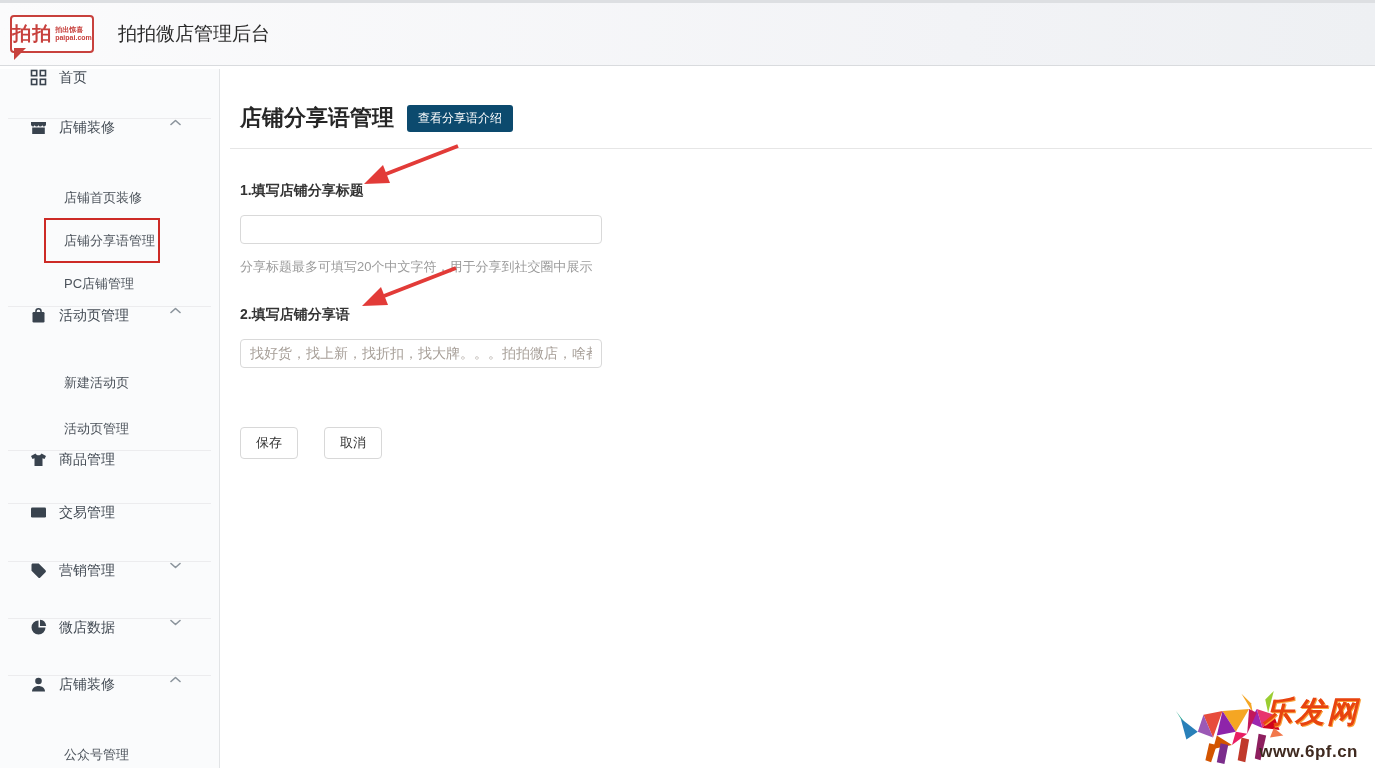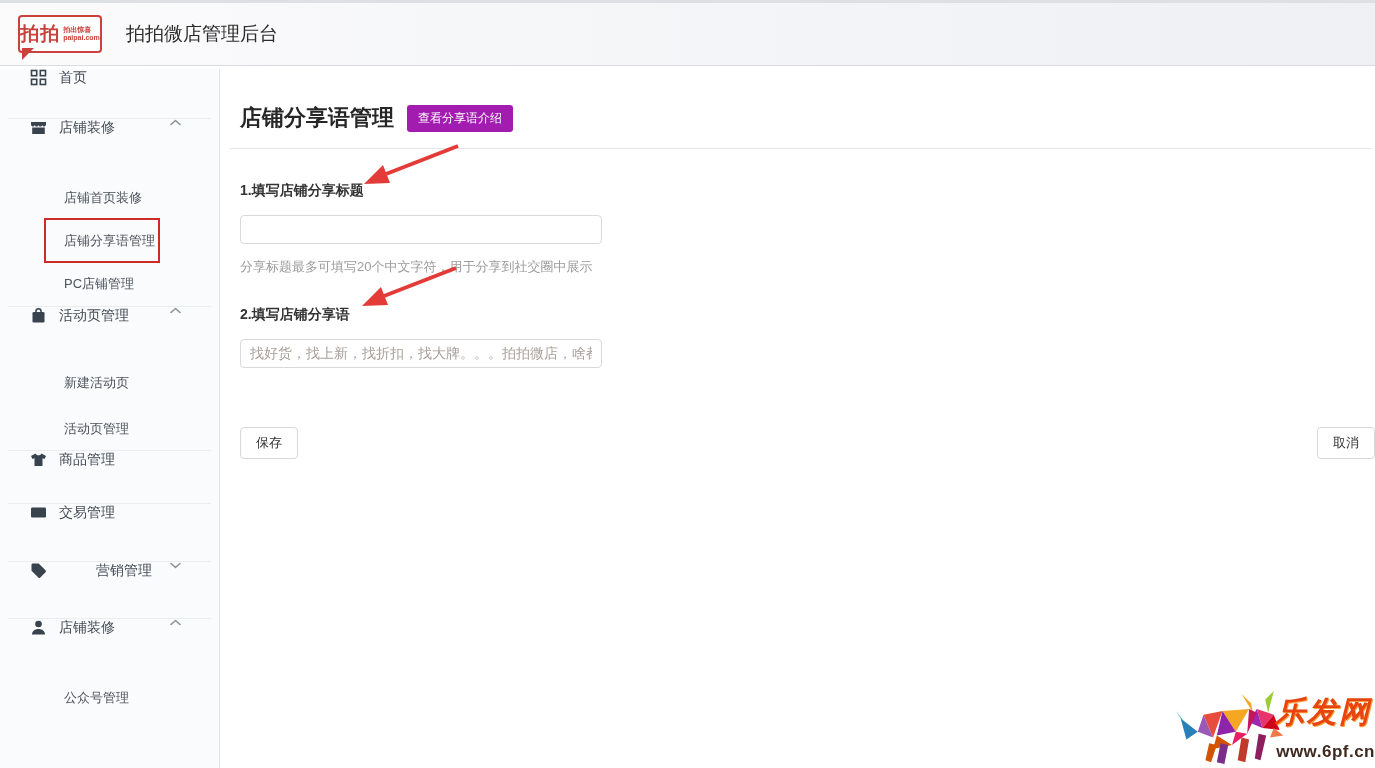--- a/index.html
+++ b/index.html
@@ -10,7 +10,7 @@
   .header { position:absolute; left:0; top:0; width:1375px; height:66px;
     background:linear-gradient(90deg,#fbfbfc 0%,#f2f3f6 70%,#eef0f3 100%);
     border-top:3px solid #dddfe2; border-bottom:1px solid #d9dbde;
-    display:flex; align-items:center; padding-left:18px; }
+    display:flex; align-items:center; padding-left:10px; }
   .logo-bubble { position:relative; width:84px; height:38px; border:2px solid #c8413d;
     border-radius:4px; background:#fff; display:flex; align-items:center; justify-content:center; gap:3px; }
   .logo-bubble .tail { position:absolute; left:2px; bottom:-9px; width:0; height:0;

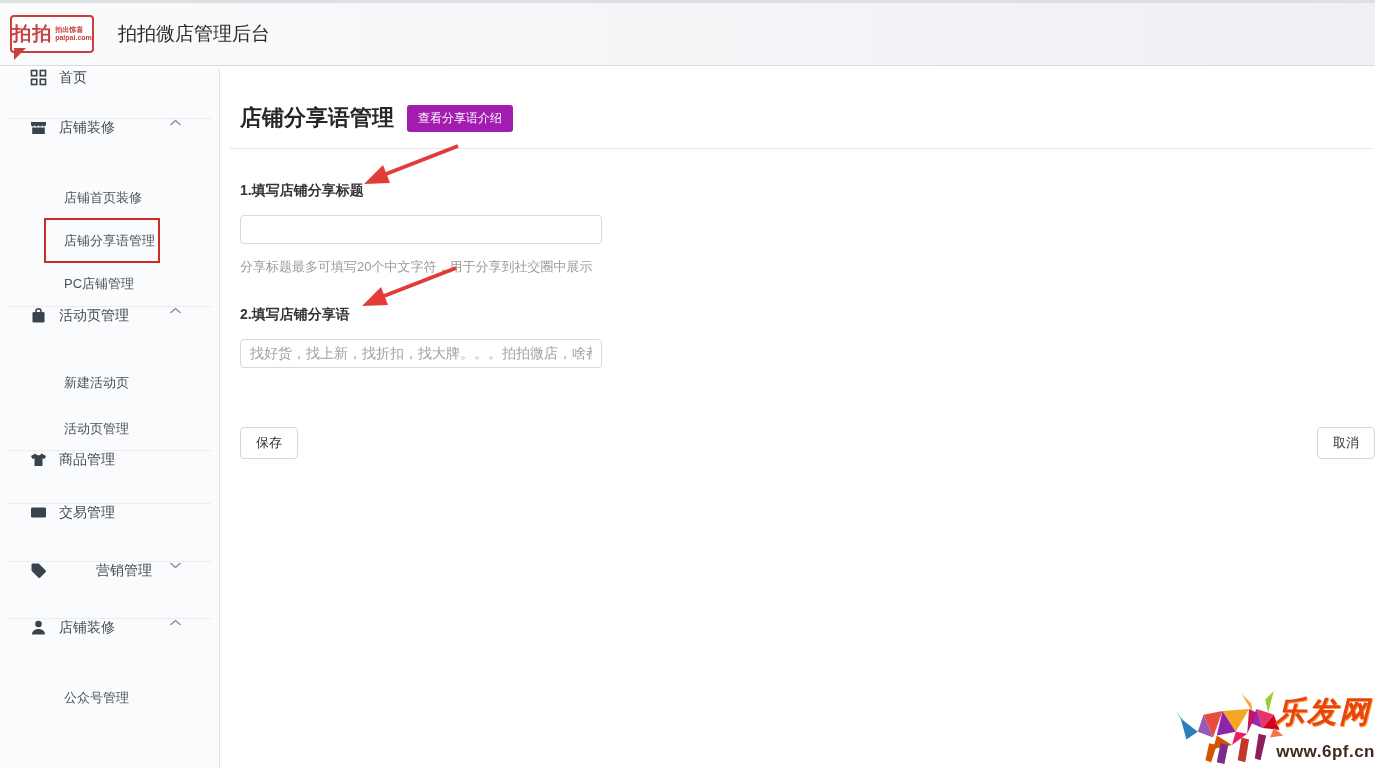--- a/index.html
+++ b/index.html
@@ -42,7 +42,7 @@
     background:#fff; padding:34px 0 0 20px; }
   .title-row { display:flex; align-items:center; gap:13px; }
   .page-title { font-size:22px; font-weight:600; color:#262626; }
-  .intro-btn { background:#a21caf; color:#fff; font-size:12px; border:none;
+  .intro-btn { background:#0c4a6e; color:#fff; font-size:12px; border:none;
     border-radius:3px; padding:5px 11px; cursor:pointer;text-align:center; }
   .title-divider { border-bottom:1px solid #e6e6e6; margin:15px 3px 0 -10px; }
   .sec-label { margin-top:33px; font-size:14px; font-weight:600; color:#333; }

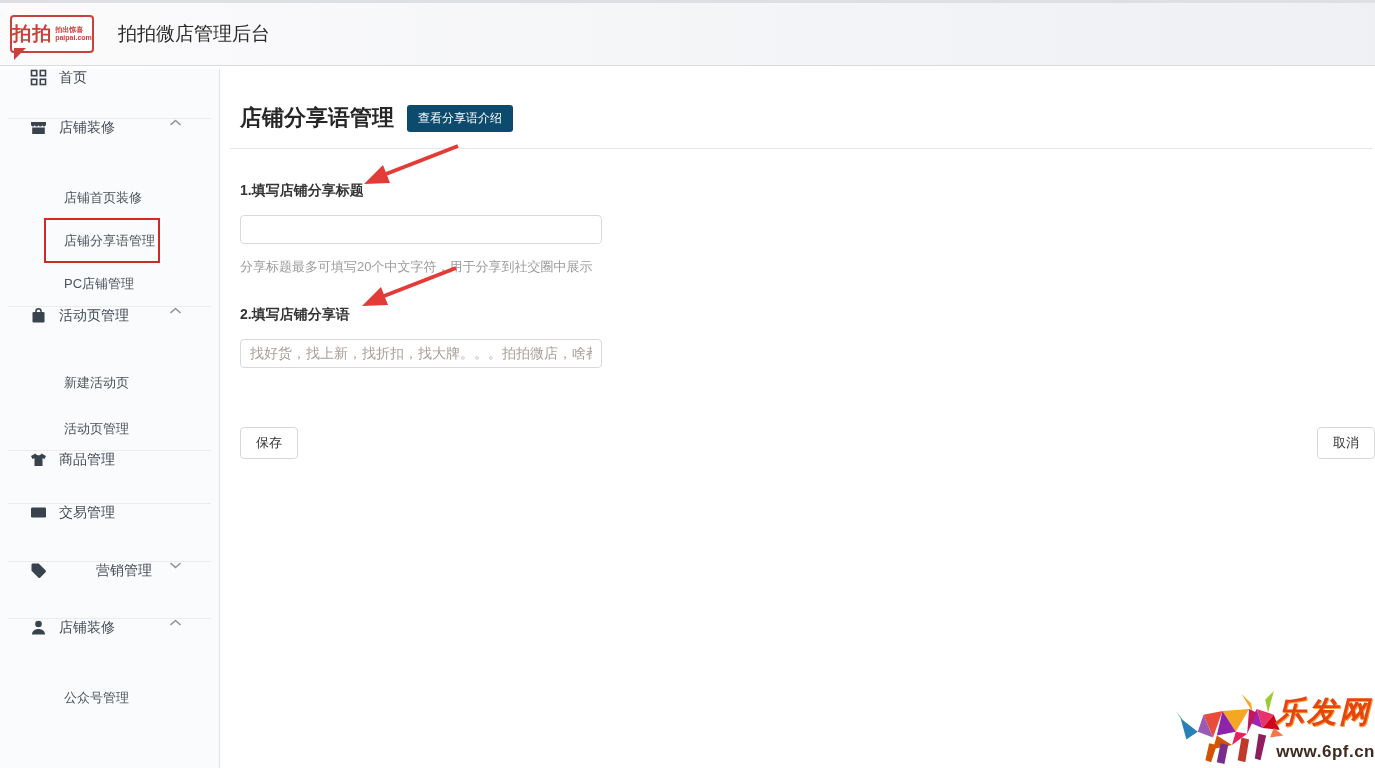--- a/index.html
+++ b/index.html
@@ -52,7 +52,7 @@
   .txt-input.serif { font-family:"Liberation Serif","DejaVu Serif",serif; font-size:14px; }
   .txt-input::placeholder { color:#a79f98; opacity:1; }
   .help-text { margin-top:14px; font-size:13px; color:#9b9b9b; }
-  .btn-row { margin-top:59px; display:flex; gap:17px;justify-content:space-between; }
+  .btn-row { margin-top:59px; display:flex; gap:26px; }
   .plain-btn { background:#fff; border:1px solid #d8d8d8; border-radius:4px;
     color:#333; font-size:13px; padding:6px 15px; cursor:pointer; }
 

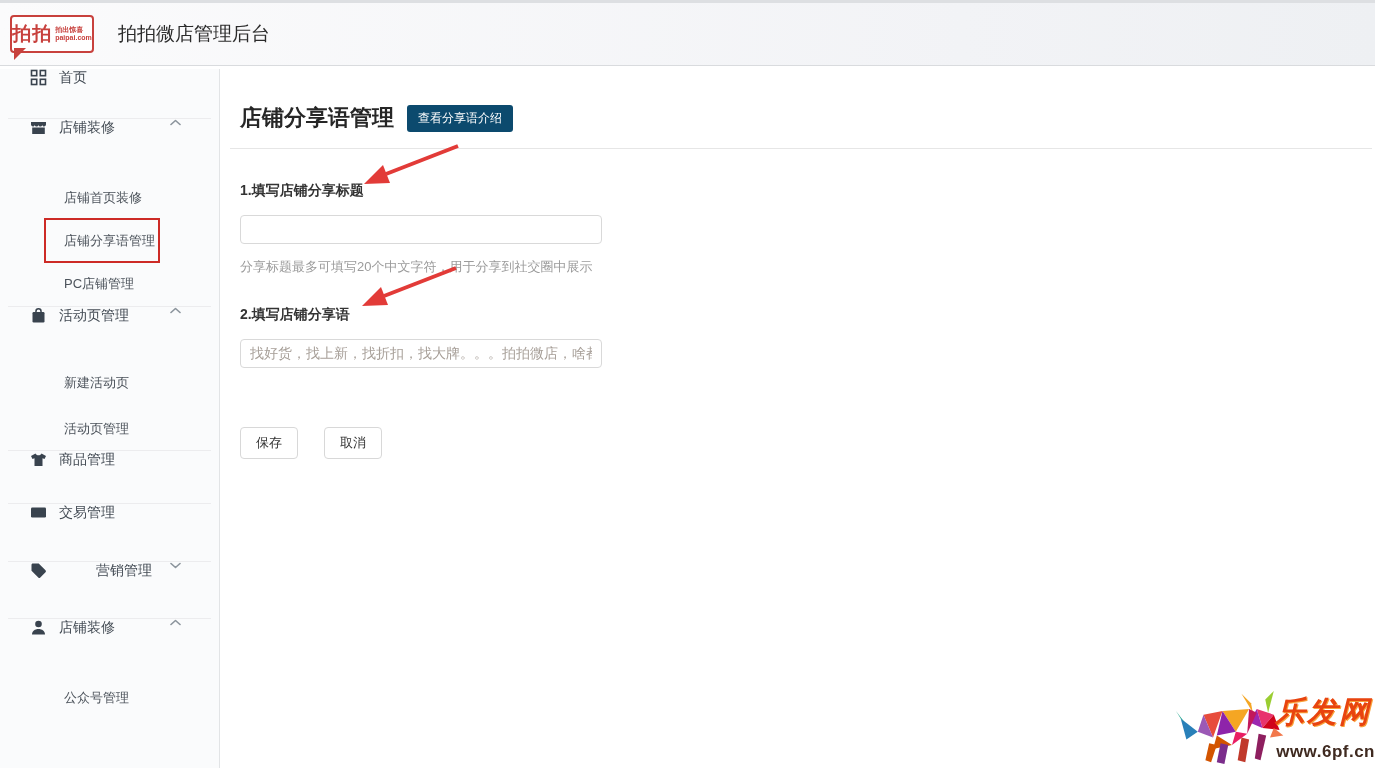--- a/index.html
+++ b/index.html
@@ -161,7 +161,7 @@
   </div>
 
   <div class="nav-group">
-    <div class="nav-item" style="height:56px;gap:37px;">
+    <div class="nav-item" style="height:56px;">
       <svg class="ico" viewBox="0 0 17 17">
         <path d="M8.7 1.5 15.5 8.3a1.4 1.4 0 0 1 0 2L10.3 15.5a1.4 1.4 0 0 1-2 0L1.5 8.7V2.9c0-.8.6-1.4 1.4-1.4h5.8z"></path>
         <circle cx="5" cy="5" r="1.3" fill="#fafbfc"></circle>

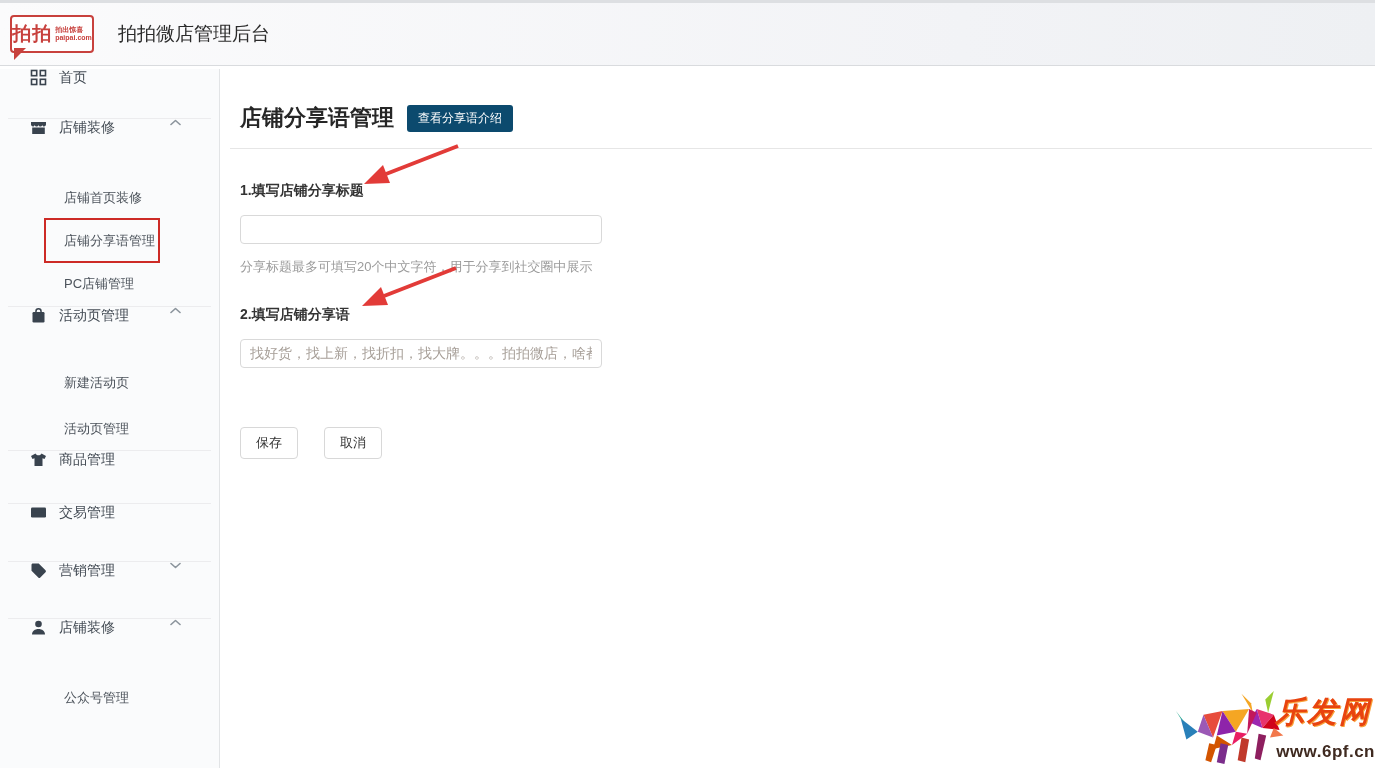--- a/index.html
+++ b/index.html
@@ -173,6 +173,18 @@
     </div>
   </div>
 
+  <div class="nav-group">
+    <div class="nav-item" style="height:56px;">
+      <svg class="ico" viewBox="0 0 17 17">
+        <path d="M8.5 1.5a7 7 0 1 0 7 7h-7v-7z"></path>
+        <path d="M10 .8a7 7 0 0 1 6.2 6.2H10V.8z"></path>
+      </svg>
+      <span>微店数据</span>
+      <svg class="chev" viewBox="0 0 11 7">
+        <polyline points="1,1.5 5.5,5.5 10,1.5"></polyline>
+      </svg>
+    </div>
+  </div>
 
   <div class="nav-group last">
     <div class="nav-item" style="height:57px;">

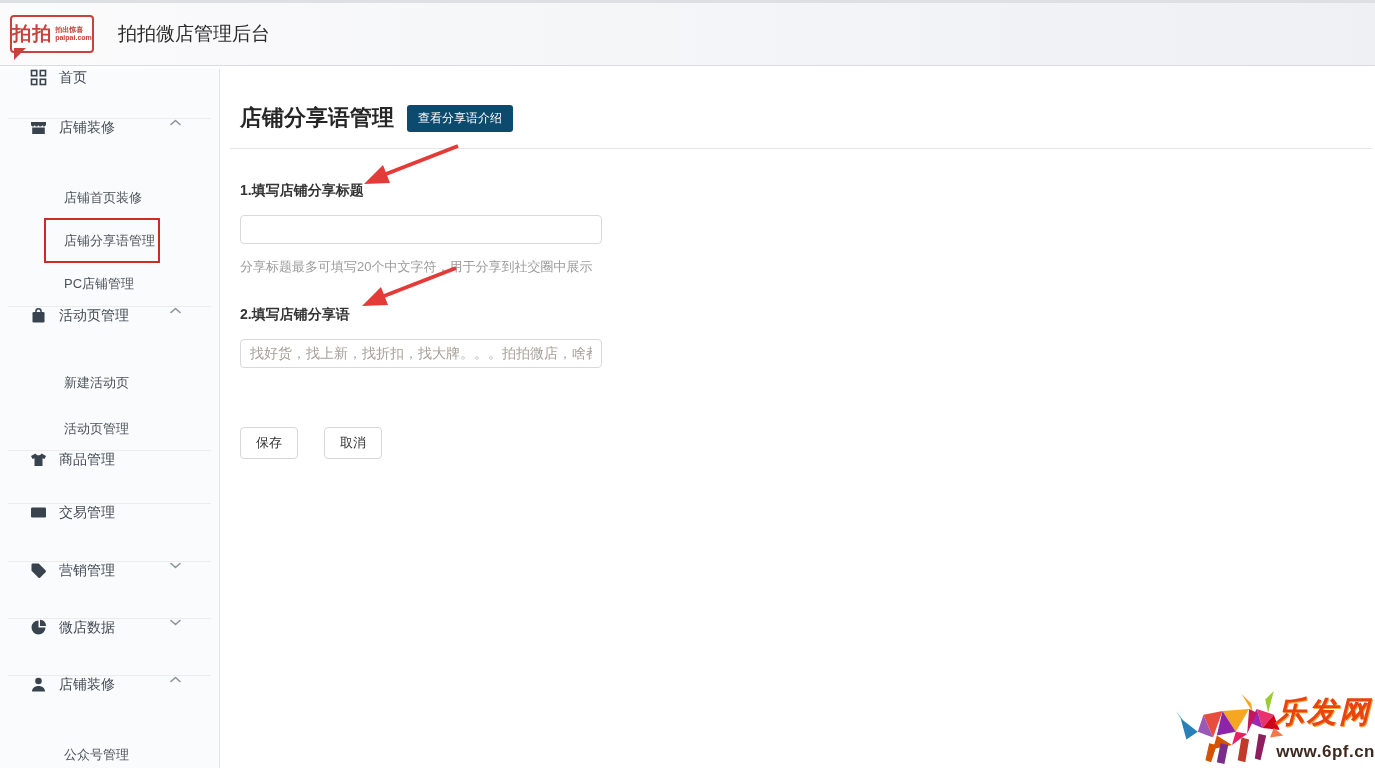--- a/index.html
+++ b/index.html
@@ -64,7 +64,7 @@
   
   .watermark { position:absolute; right:0; bottom:0; width:208px; height:78px; }
   .wm-bull { position:absolute; left:0; bottom:2px; }
-  .wm-name { position:absolute; right:4px; top:2px; font-size:30px; font-weight:bold;
+  .wm-name { position:absolute; right:16px; top:2px; font-size:30px; font-weight:bold;
     font-style:italic; color:#e8440f; text-shadow:1px 1px 0 #f9a13a; letter-spacing:2px; }
   .wm-url { position:absolute; right:0; bottom:6px; font-size:17px; font-weight:bold;
     color:#3f2a20; letter-spacing:0.5px; }

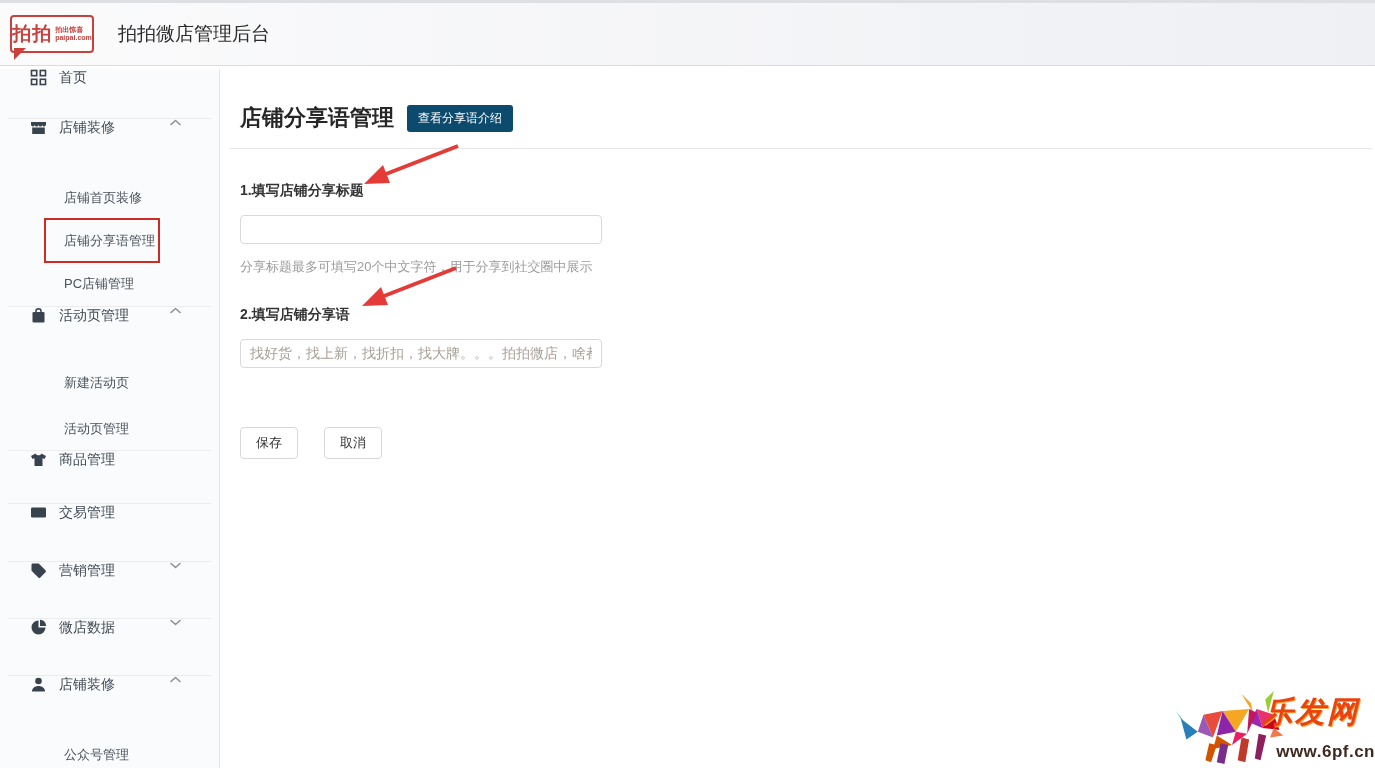--- a/index.html
+++ b/index.html
@@ -66,7 +66,7 @@
   .wm-bull { position:absolute; left:0; bottom:2px; }
   .wm-name { position:absolute; right:16px; top:2px; font-size:30px; font-weight:bold;
     font-style:italic; color:#e8440f; text-shadow:1px 1px 0 #f9a13a; letter-spacing:2px; }
-  .wm-url { position:absolute; right:0; bottom:6px; font-size:17px; font-weight:bold;
+  .wm-url { position:absolute; right:17px; bottom:6px; font-size:17px; font-weight:bold;
     color:#3f2a20; letter-spacing:0.5px; }
 </style>
 </head>

